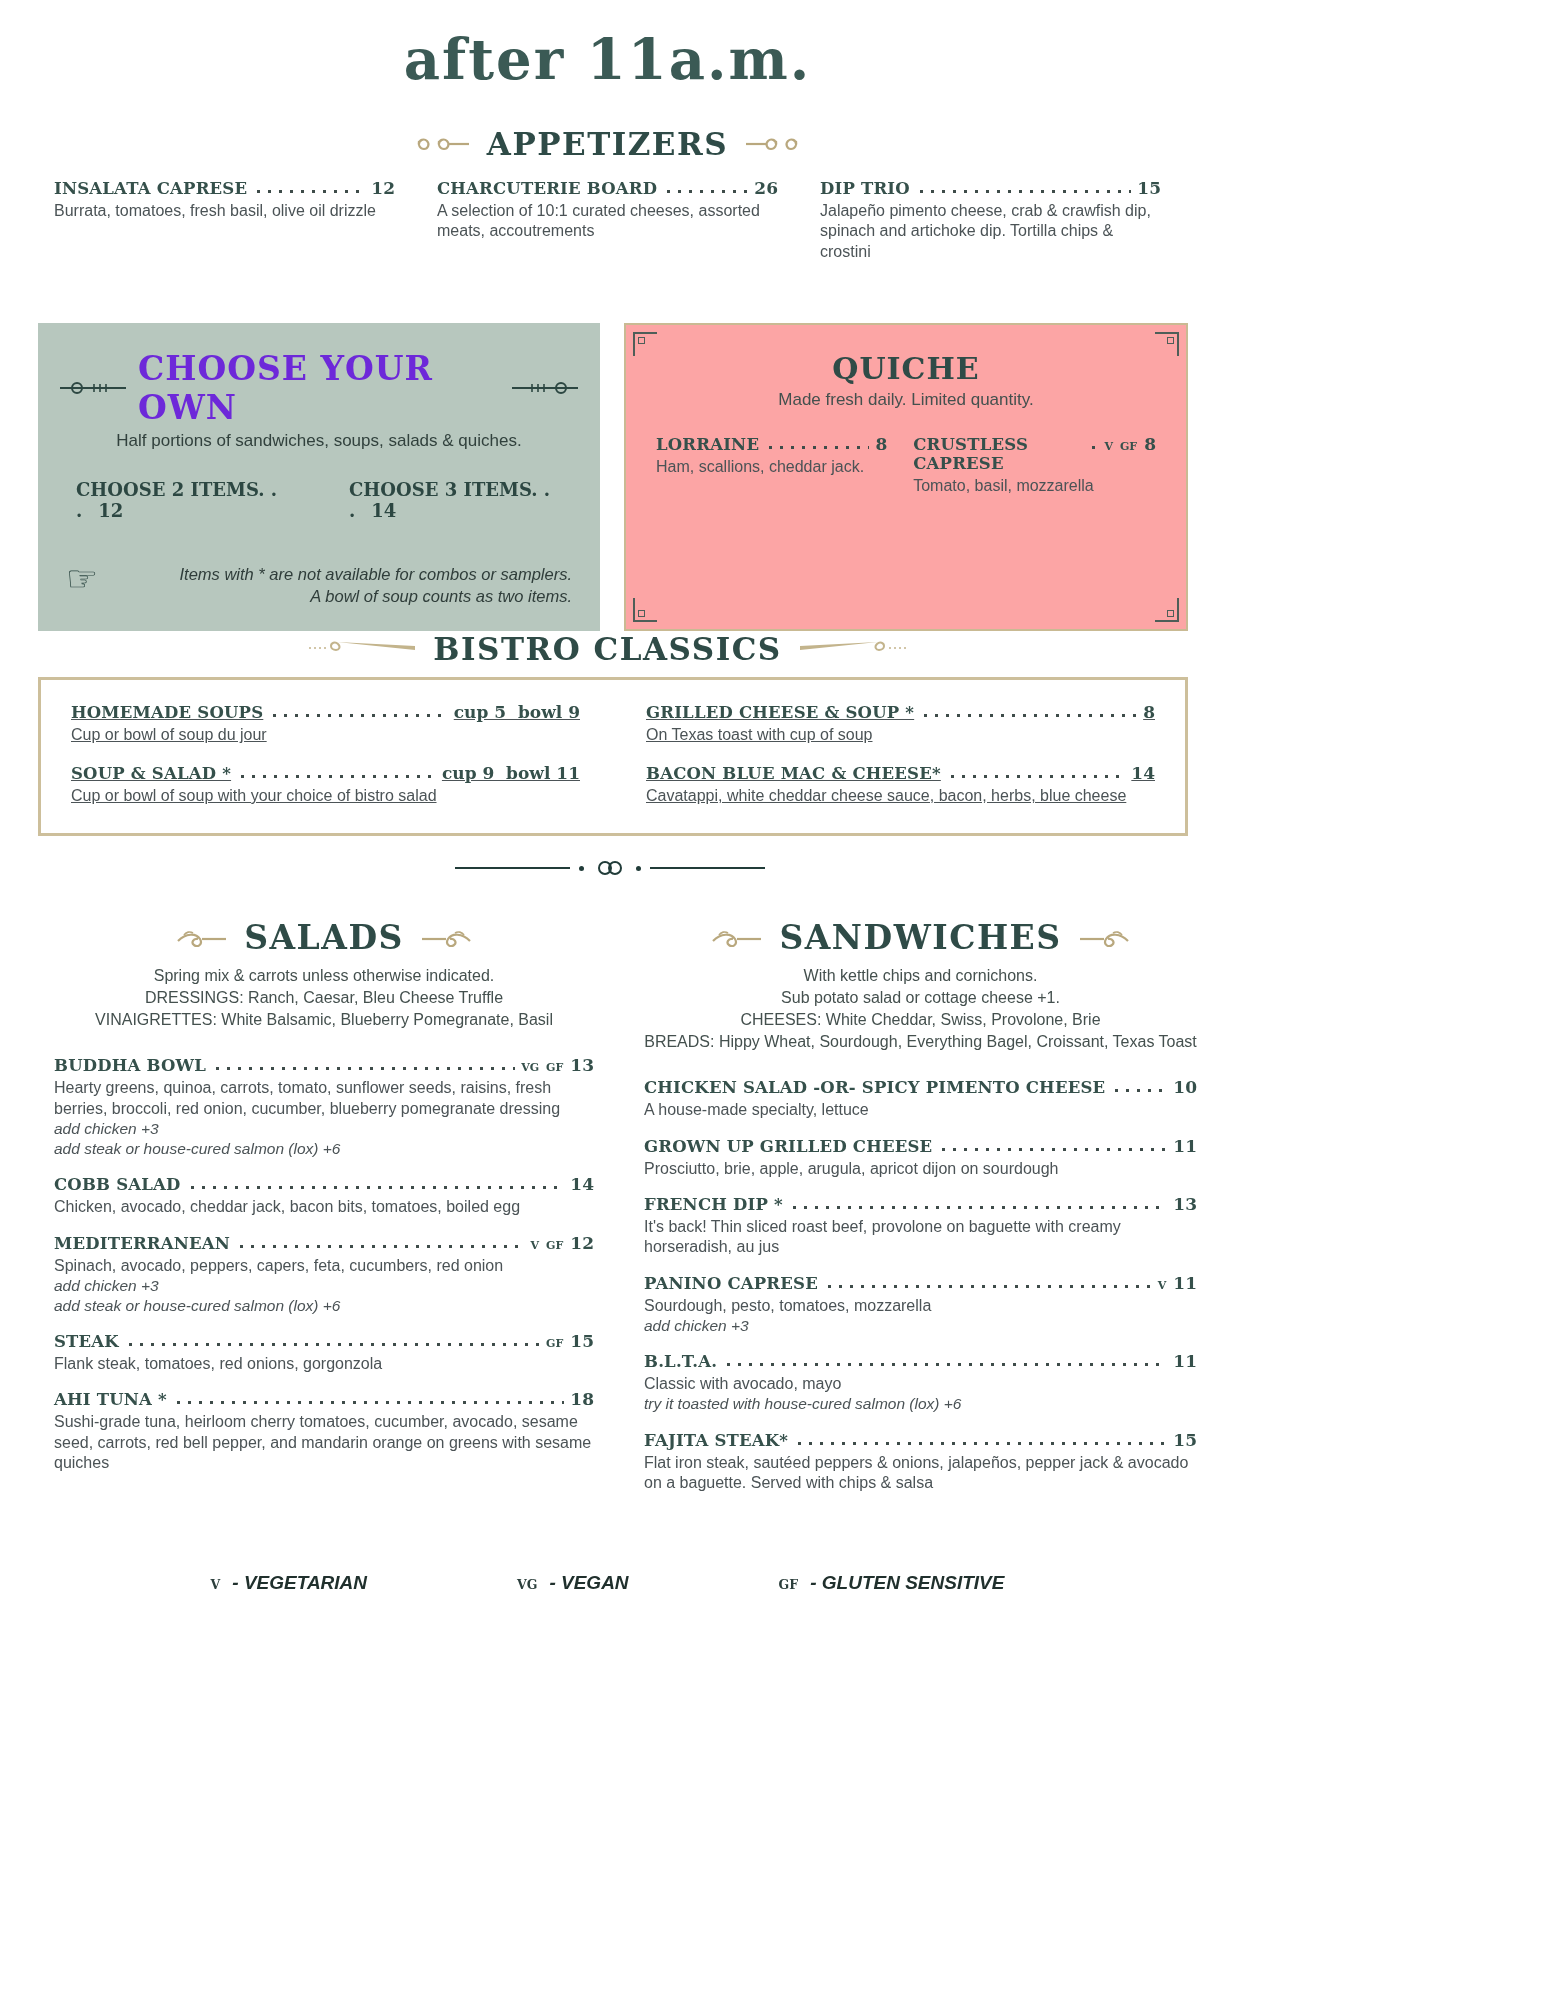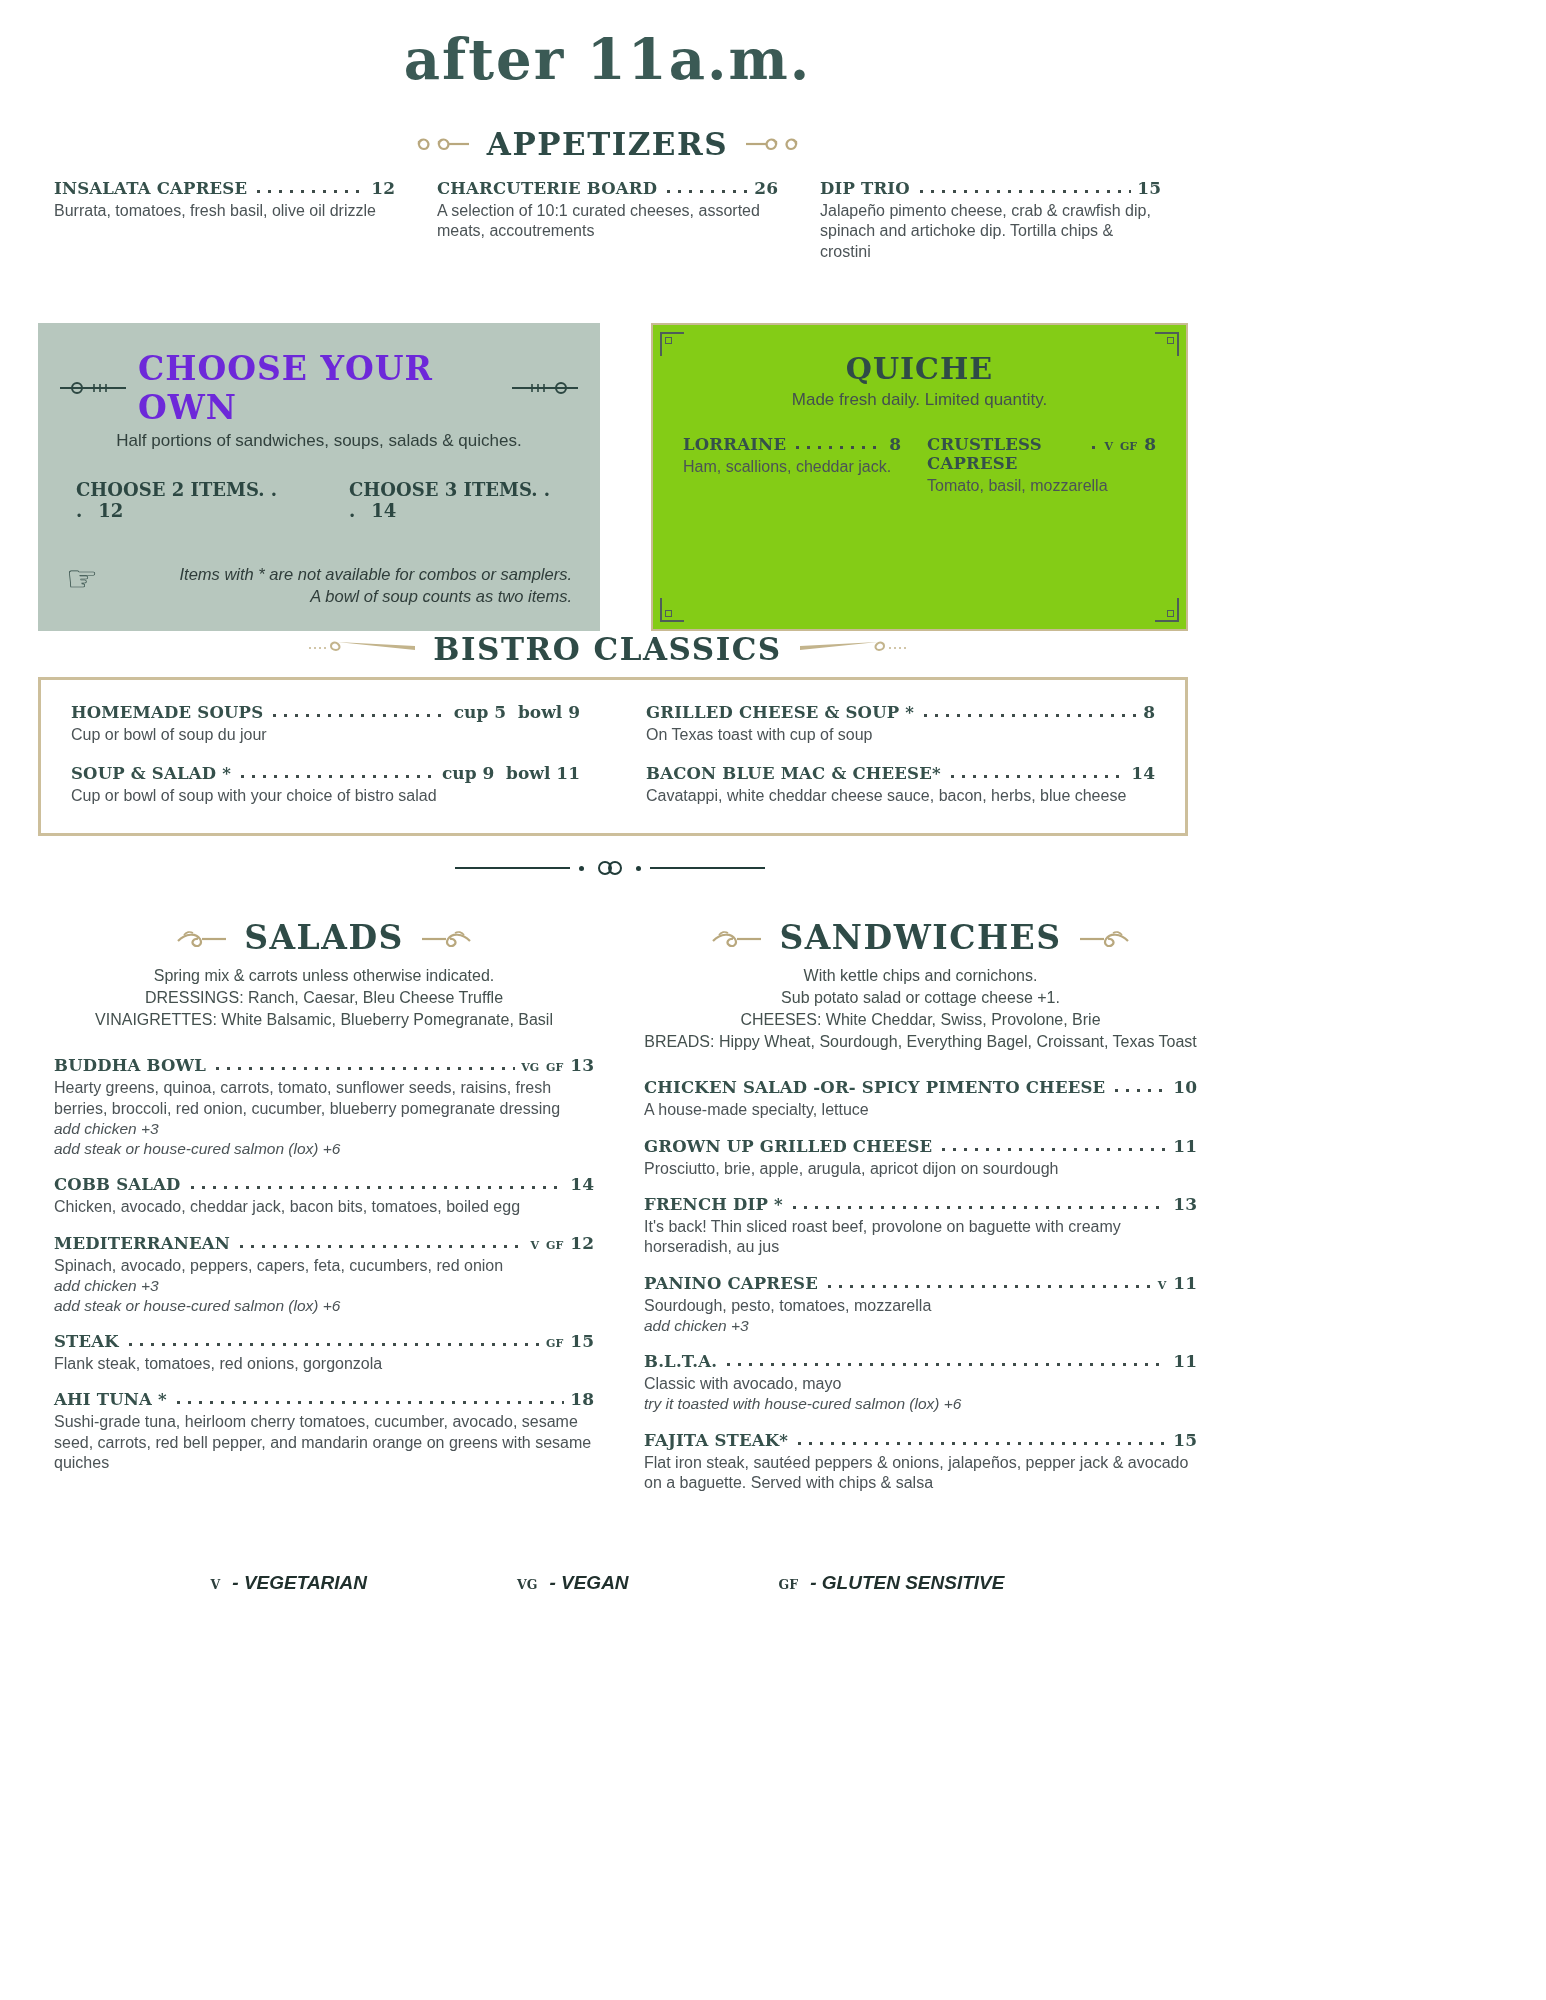--- a/index.html
+++ b/index.html
@@ -54,8 +54,8 @@
   .note-text { flex:1; font-style:italic; text-align:right; font-size:16.5px;
     color:#2f3d3a; line-height:1.35; }
 
-  .quiche-box { flex:1; border:2px solid #c9ba93; position:relative; background:#84cc16;
-    padding:26px 24px 30px;margin-left:27px; }
+  .quiche-box { flex:1; border:2px solid #c9ba93; position:relative; background:#fca5a5;
+    padding:26px 24px 30px; }
   .qc { position:absolute; width:24px; height:24px; border-color:#4e5e58; border-style:solid; border-width:0; }
   .qc.tl { top:7px; left:7px; border-top-width:2px; border-left-width:2px; }
   .qc.tr { top:7px; right:7px; border-top-width:2px; border-right-width:2px; }

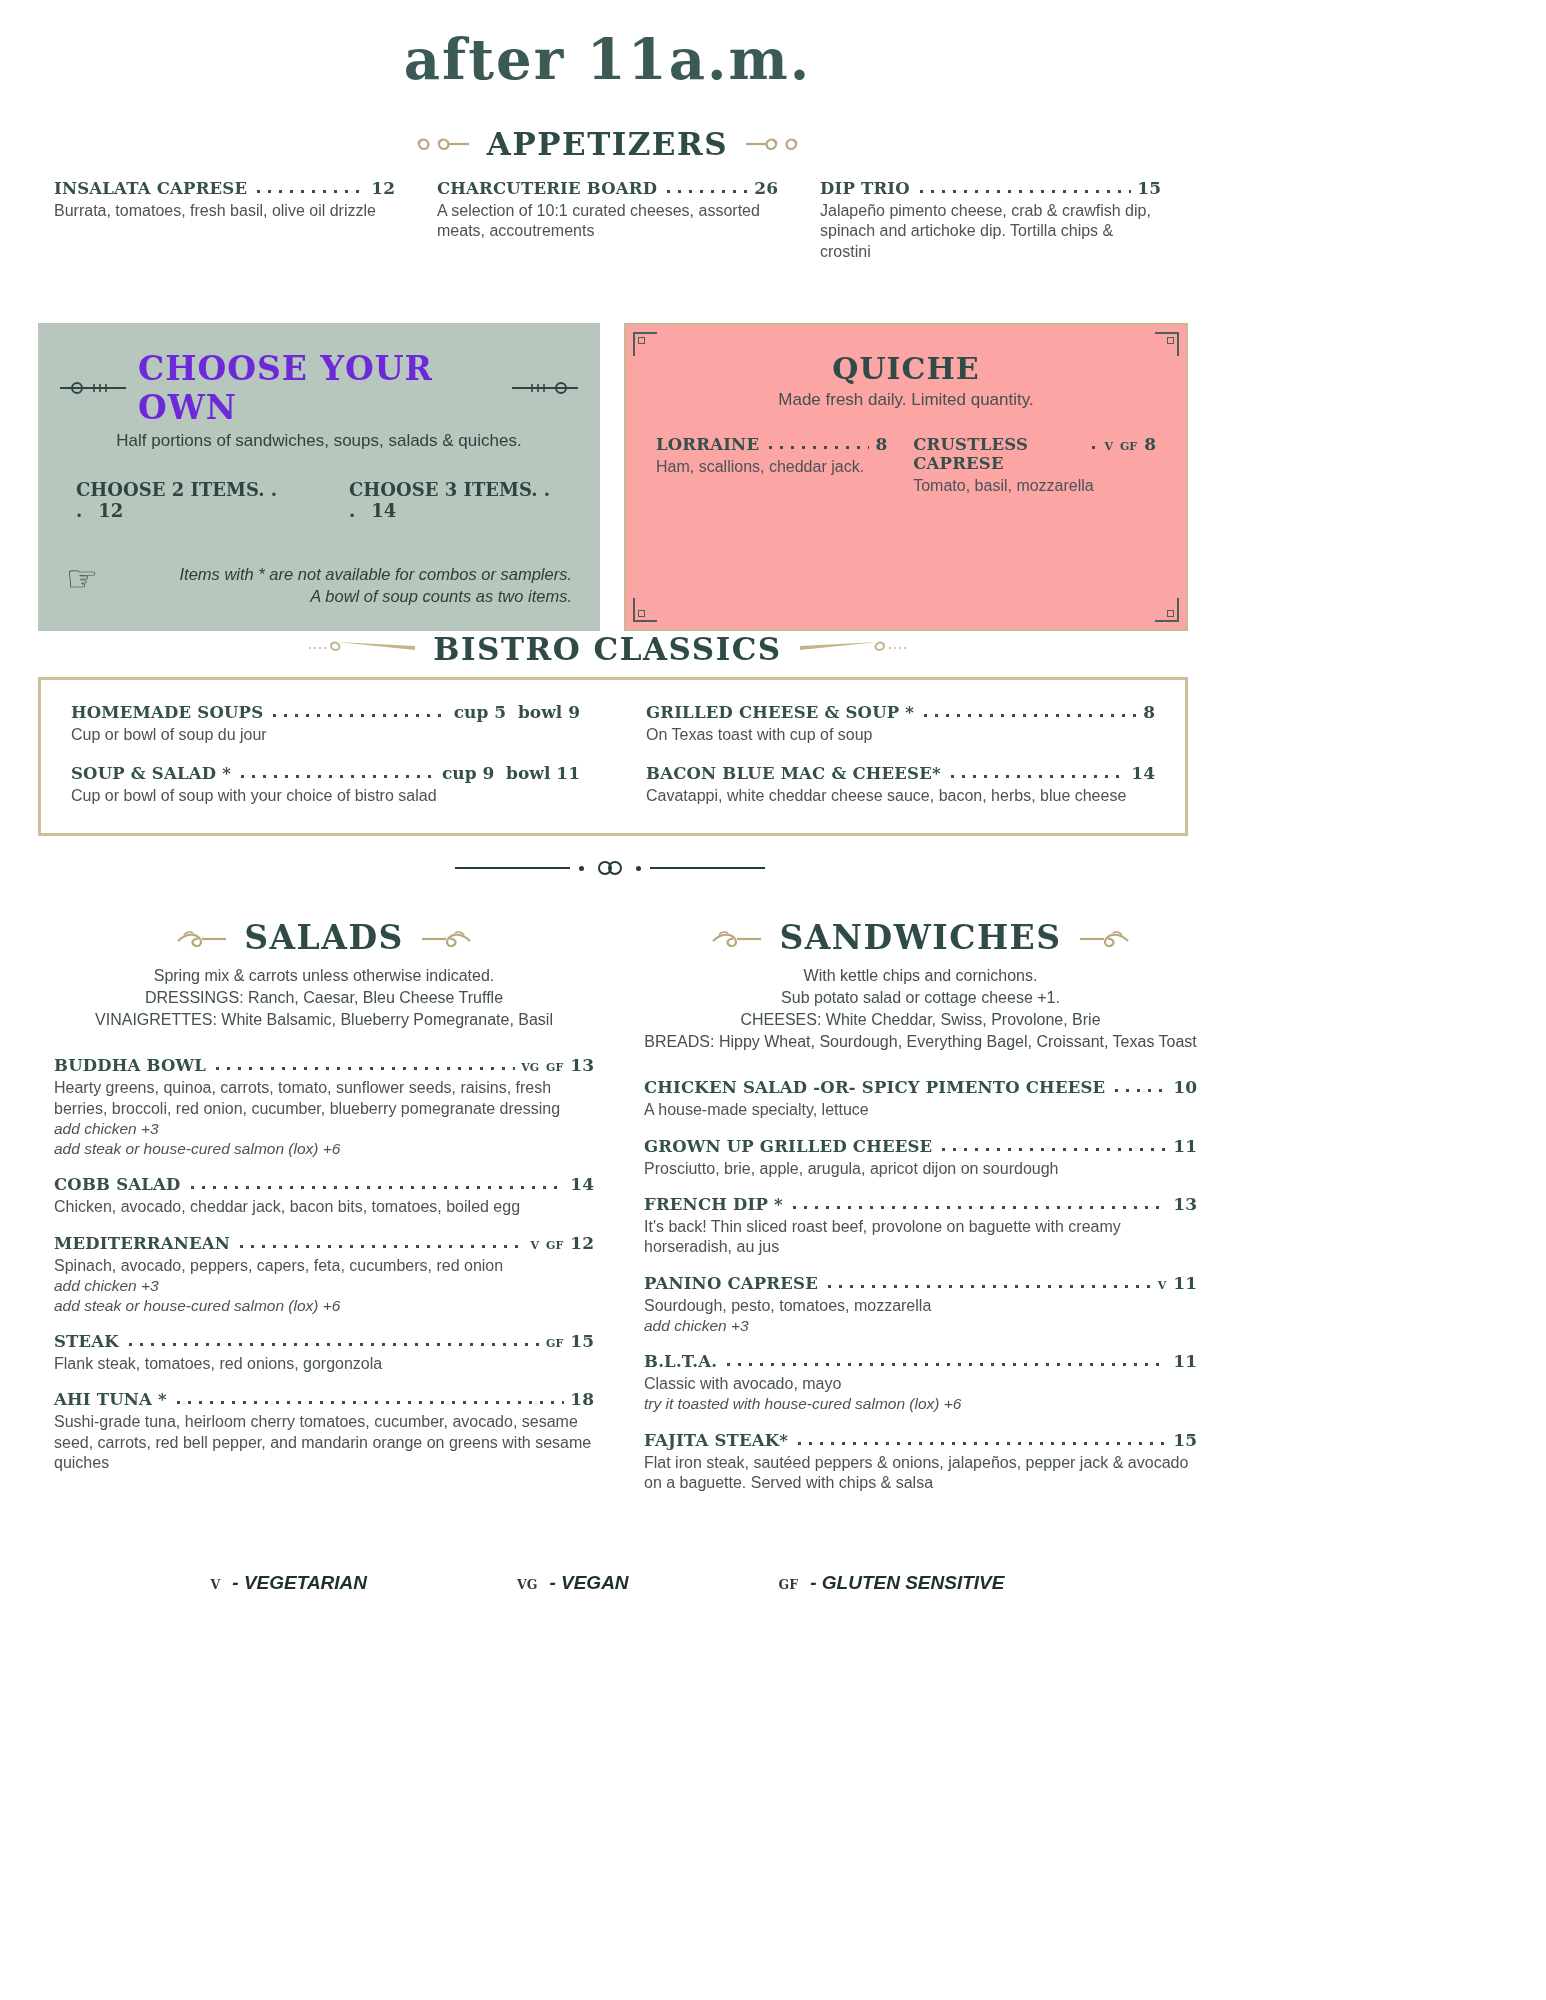--- a/index.html
+++ b/index.html
@@ -76,7 +76,7 @@
   .bistro-head { margin-bottom:10px; }
   .bistro-box { width:1150px; margin-left:38px; border:3px solid #cdbf9b;
     padding:22px 30px 12px; display:grid; grid-template-columns:1fr 1fr;
-    grid-template-rows:auto auto; grid-auto-flow:column; column-gap:66px; row-gap:2px; }
+    grid-template-rows:auto auto; grid-auto-flow:column; column-gap:66px; row-gap:2px;text-decoration:underline; }
 
   
   .divider { display:flex; align-items:center; justify-content:center; gap:9px;

